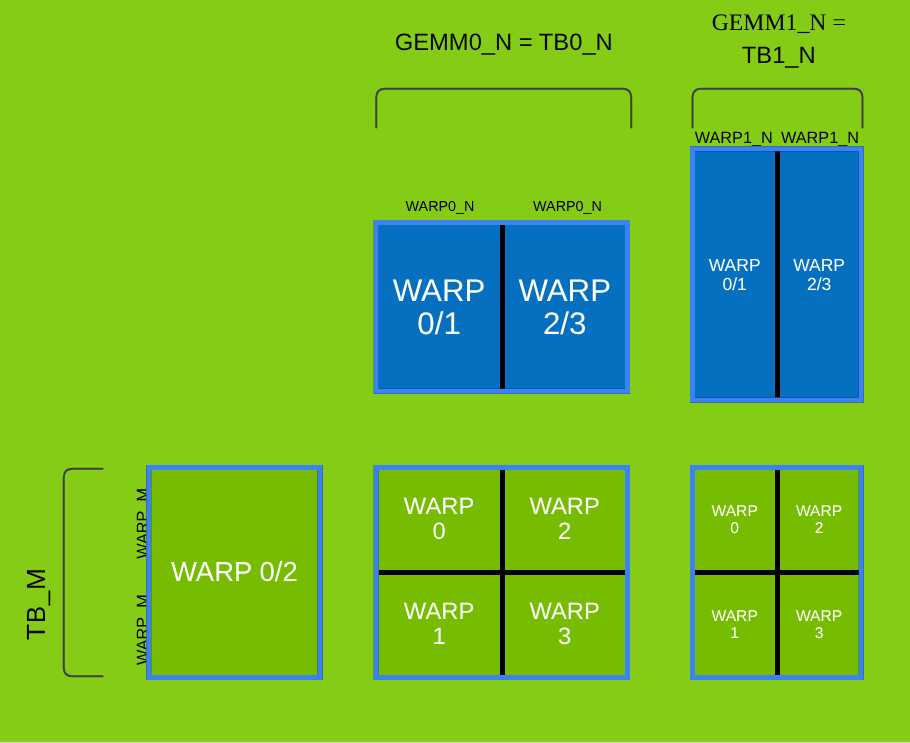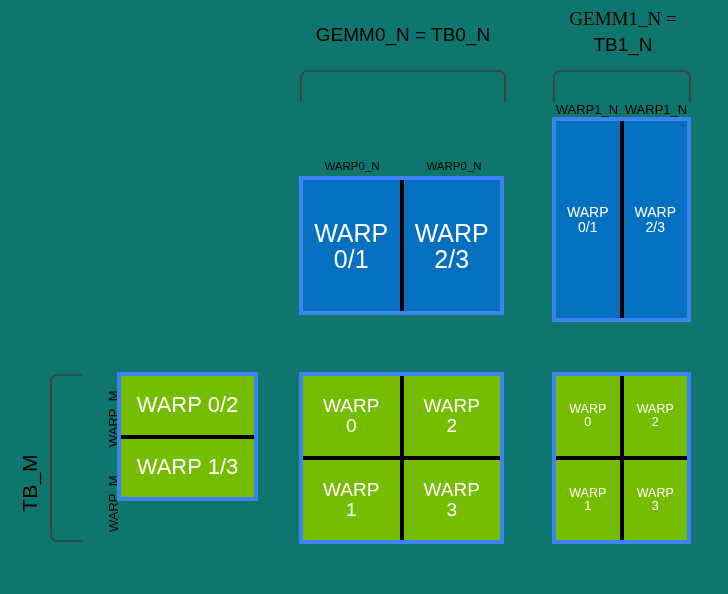--- a/index.html
+++ b/index.html
@@ -14,7 +14,7 @@
     position: relative;
     width: 728px;
     height: 594px;
-    background: #0f766e;
+    background: #84cc16;
     overflow: hidden;
   }
   .abs { position: absolute; }

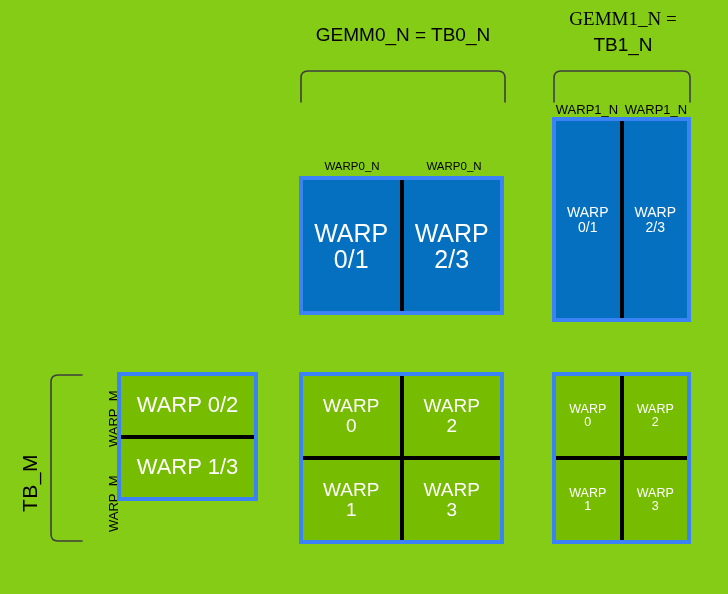--- a/index.html
+++ b/index.html
@@ -160,7 +160,7 @@
   <div class="abs rot-label rot-warpm" style="left:106px; top:447px;">WARP_M</div>
   <div class="abs rot-label rot-warpm" style="left:106px; top:532px;">WARP_M</div>
 
-  <div class="abs group green" style="left:117px; top:372px; width:141px; height:129px;">
+  <div class="abs group green" style="left:117px; top:372px; width:141px; height:172px;">
     <div class="col">
       <div class="cell f-lg">
         <span class="ln">WARP 0/2</span>

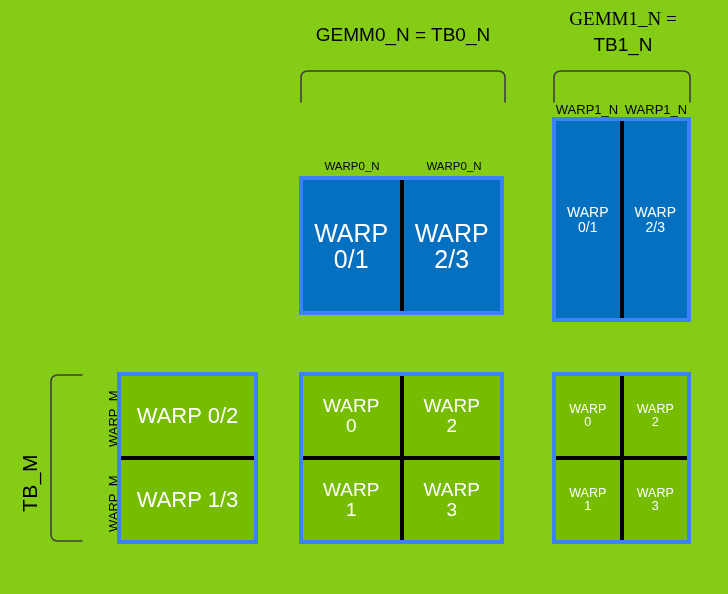--- a/index.html
+++ b/index.html
@@ -165,9 +165,6 @@
       <div class="cell f-lg">
         <span class="ln">WARP 0/2</span>
       </div>
-      <div class="cell f-lg">
-        <span class="ln">WARP 1/3</span>
-      </div>
     </div>
   </div>
 

